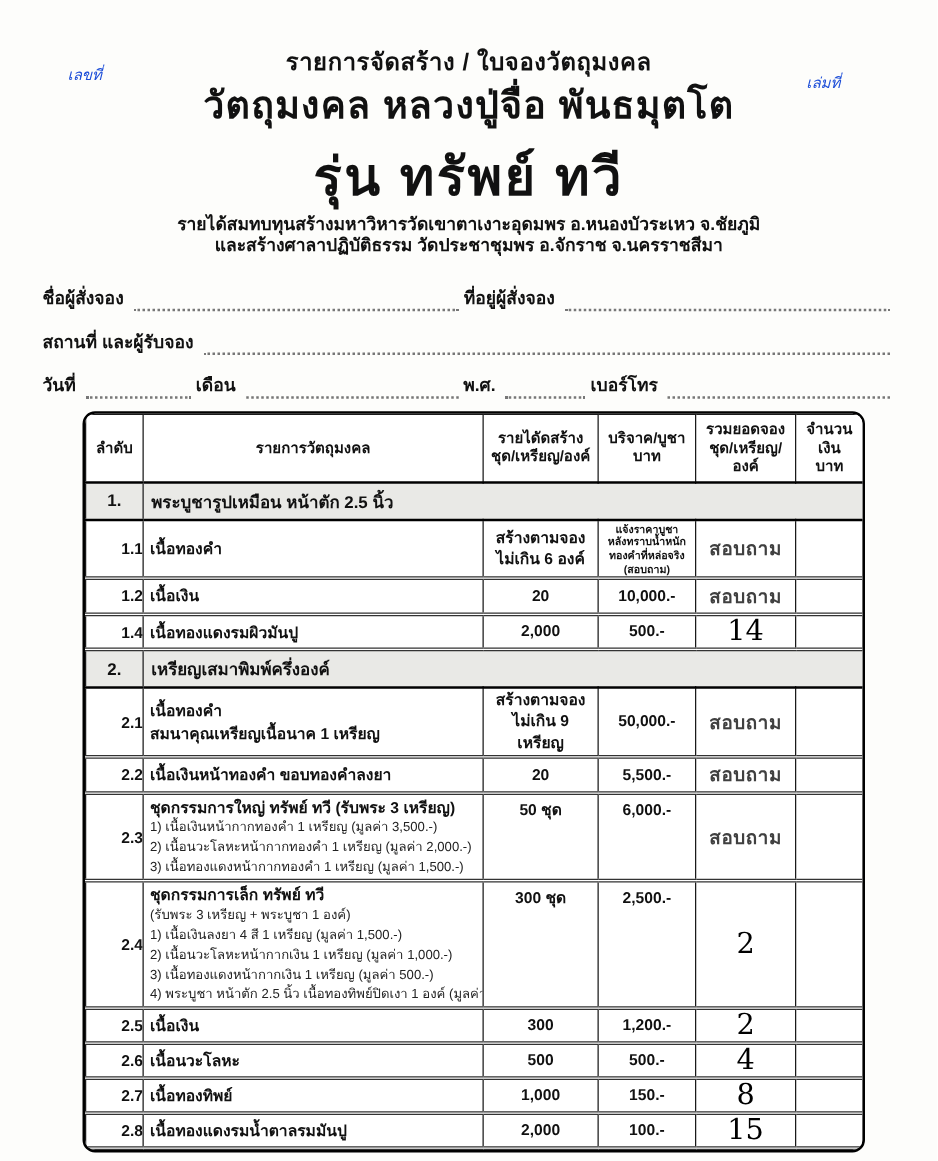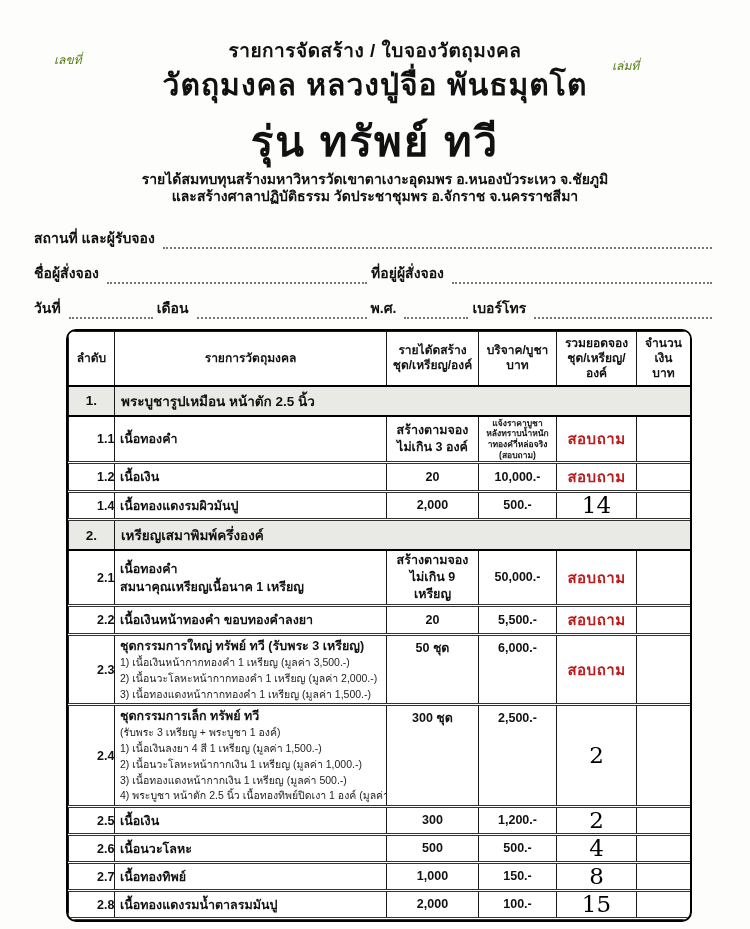--- a/index.html
+++ b/index.html
@@ -10,7 +10,7 @@
   }
   .sheet{position:relative;width:750px;height:929px;background:#fdfdfb;}
   
-  .corner{position:absolute;font-size:12px;color:#4d7c0f;font-style:italic;}
+  .corner{position:absolute;font-size:12px;color:#1d4ed8;font-style:italic;}
   .corner.left{left:54px;top:50px;}
   .corner.right{left:612px;top:56px;}
   .head{padding-top:40px;text-align:center;line-height:1.15;}

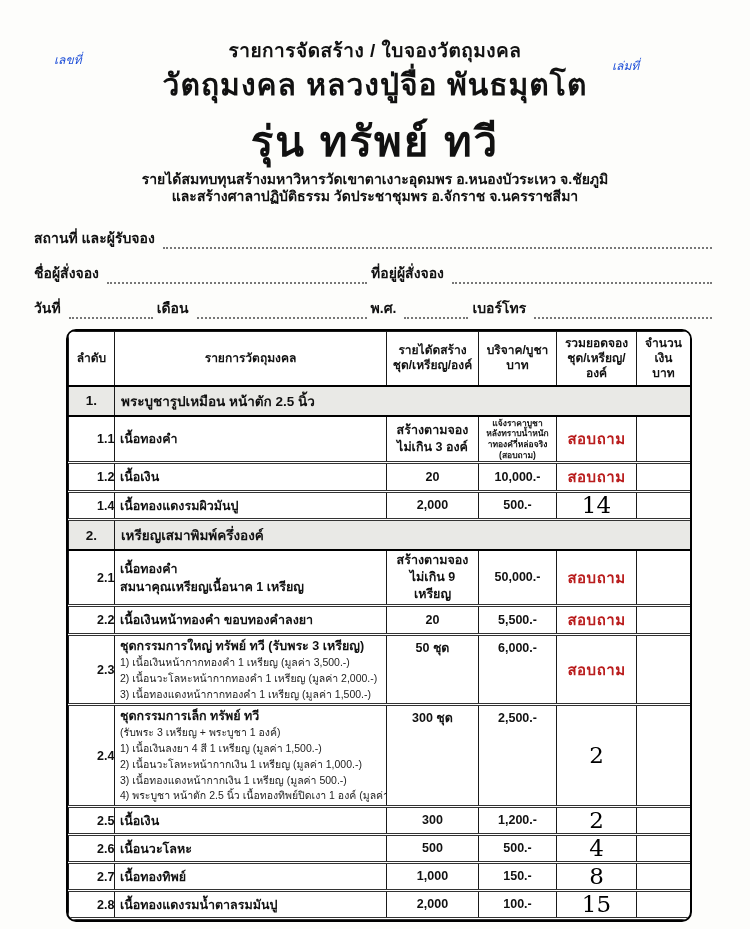--- a/index.html
+++ b/index.html
@@ -12,7 +12,7 @@
   
   .corner{position:absolute;font-size:12px;color:#1d4ed8;font-style:italic;}
   .corner.left{left:54px;top:50px;}
-  .corner.right{left:612px;top:56px;}
+  .corner.right{left:645px;top:56px;}
   .head{padding-top:40px;text-align:center;line-height:1.15;}
   .h-title{font-size:19px;font-weight:bold;letter-spacing:.5px;}
   .h-sub{font-size:30px;font-weight:bold;margin-top:6px;letter-spacing:1px;}

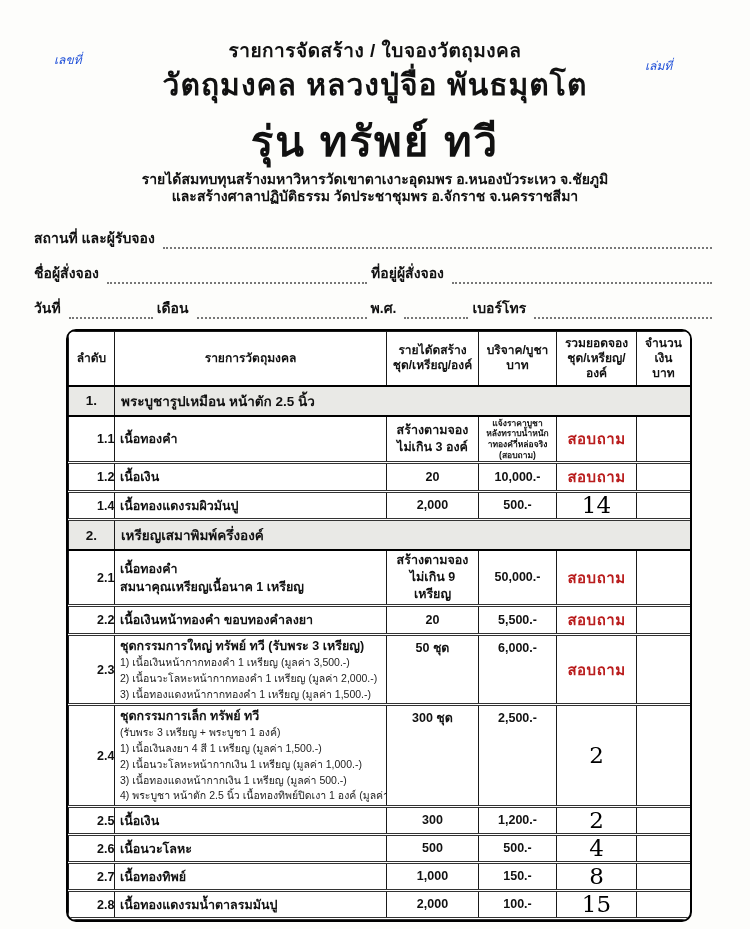--- a/index.html
+++ b/index.html
@@ -76,13 +76,13 @@
 
   <div class="form">
     <div class="frow">
-      <span class="lbl">สถานที่ และผู้รับจอง</span>
+      <span class="lbl">ชื่อผู้สั่งจอง</span>
+      <span class="dots"></span>
+      <span class="lbl">ที่อยู่ผู้สั่งจอง</span>
       <span class="dots"></span>
     </div>
     <div class="frow">
-      <span class="lbl">ชื่อผู้สั่งจอง</span>
-      <span class="dots"></span>
-      <span class="lbl">ที่อยู่ผู้สั่งจอง</span>
+      <span class="lbl">สถานที่ และผู้รับจอง</span>
       <span class="dots"></span>
     </div>
     <div class="frow">

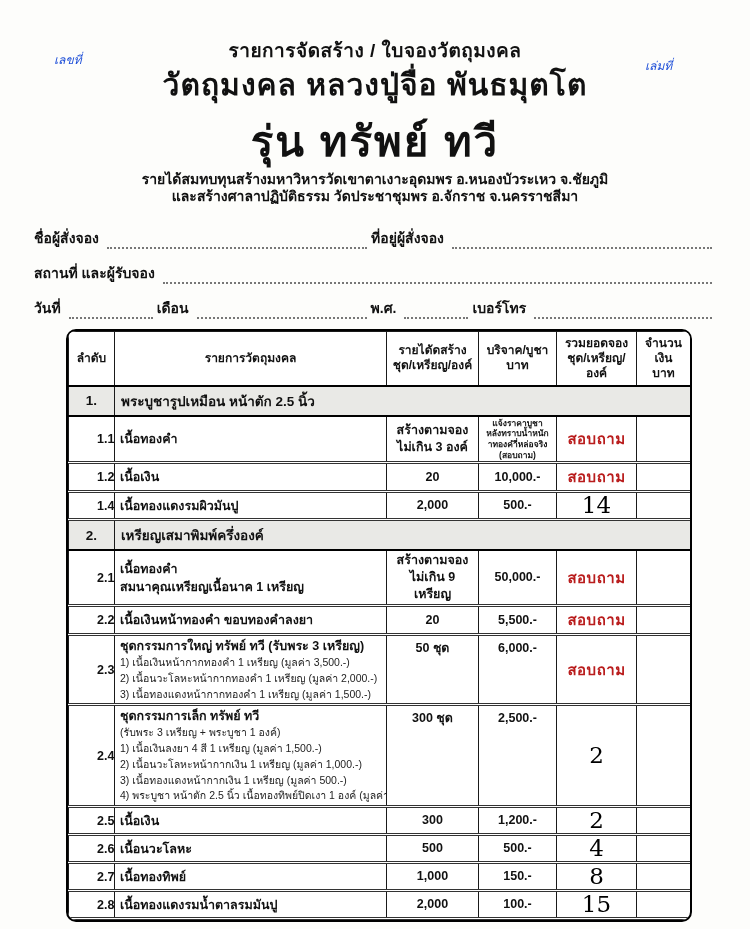--- a/index.html
+++ b/index.html
@@ -145,7 +145,7 @@
             </td>
             <td class="c-qty">
               <div>สร้างตามจอง</div>
-              <div>ไม่เกิน 3 องค์</div>
+              <div>ไม่เกิน 6 องค์</div>
             </td>
             <td class="c-price">
               <div class="pn">แจ้งราคาบูชา</div>

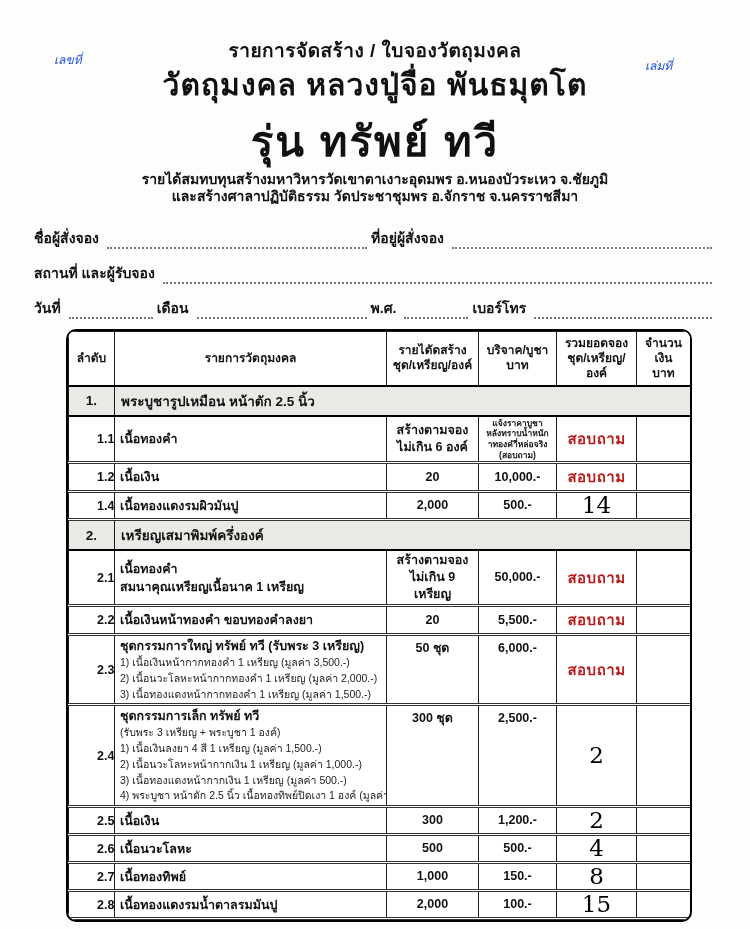--- a/index.html
+++ b/index.html
@@ -150,7 +150,7 @@
             <td class="c-price">
               <div class="pn">แจ้งราคาบูชา</div>
               <div class="pn">หลังทราบน้ำหนัก</div>
-              <div class="pn">าทองคำี่หล่อจริง</div>
+              <div class="pn">ทองคำที่หล่อจริง</div>
               <div class="pn">(สอบถาม)</div>
             </td>
             <td class="c-res"><span class="ask">สอบถาม</span></td>

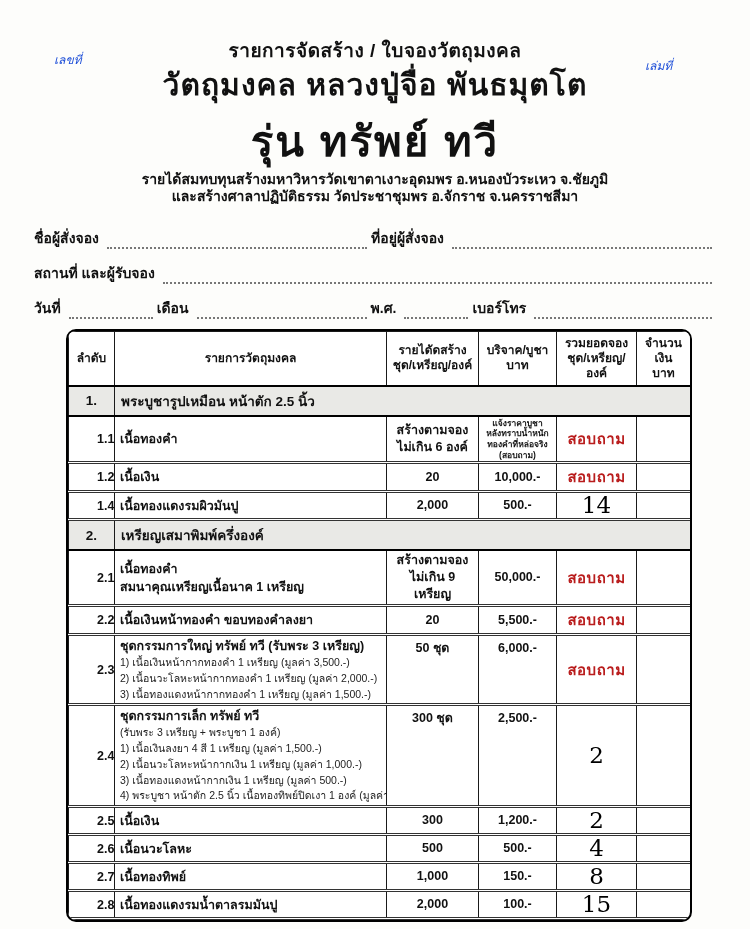--- a/index.html
+++ b/index.html
@@ -55,7 +55,7 @@
   .c-res,.c-amt{text-align:center;}
   tr.va-top .c-qty,tr.va-top .c-price{vertical-align:top;padding-top:4px;}
   .pn{font-size:8.5px;font-weight:bold;line-height:1.25;}
-  .ask{color:#b91c1c;font-weight:bold;font-size:15px;letter-spacing:.5px;}
+  .ask{color:#404040;font-weight:bold;font-size:15px;letter-spacing:.5px;}
   .hand{font-family:"DejaVu Serif","Liberation Serif",serif;font-size:23px;line-height:1;color:#000;}
 </style>
 </head>

